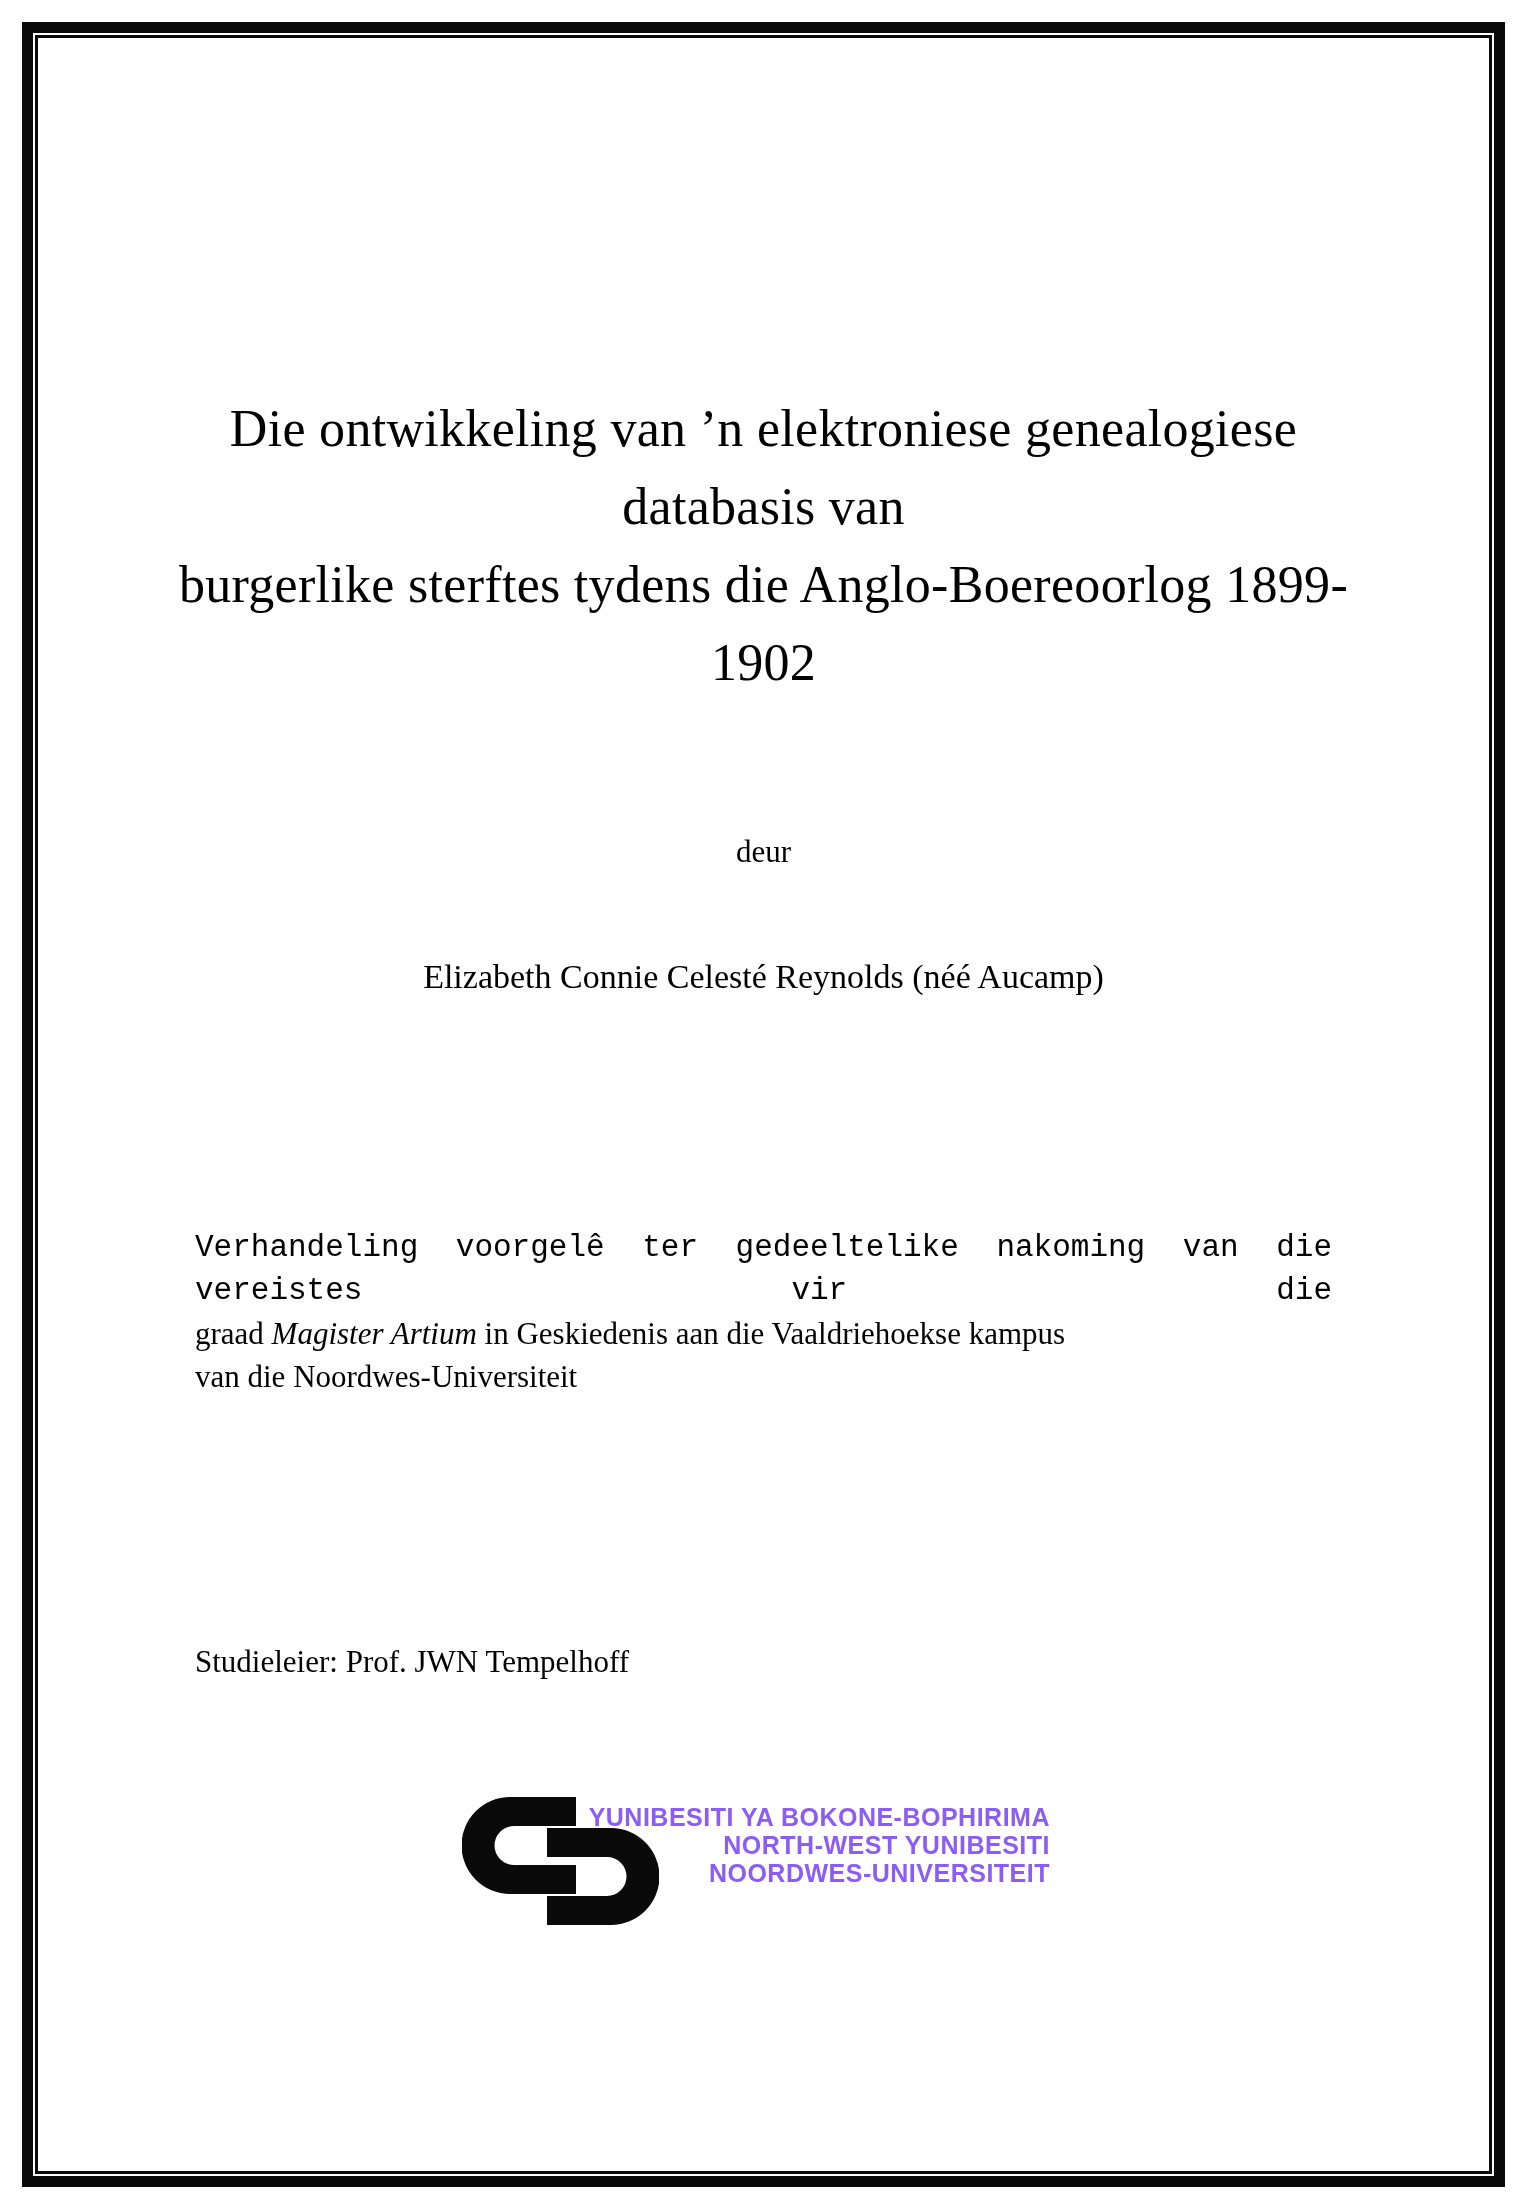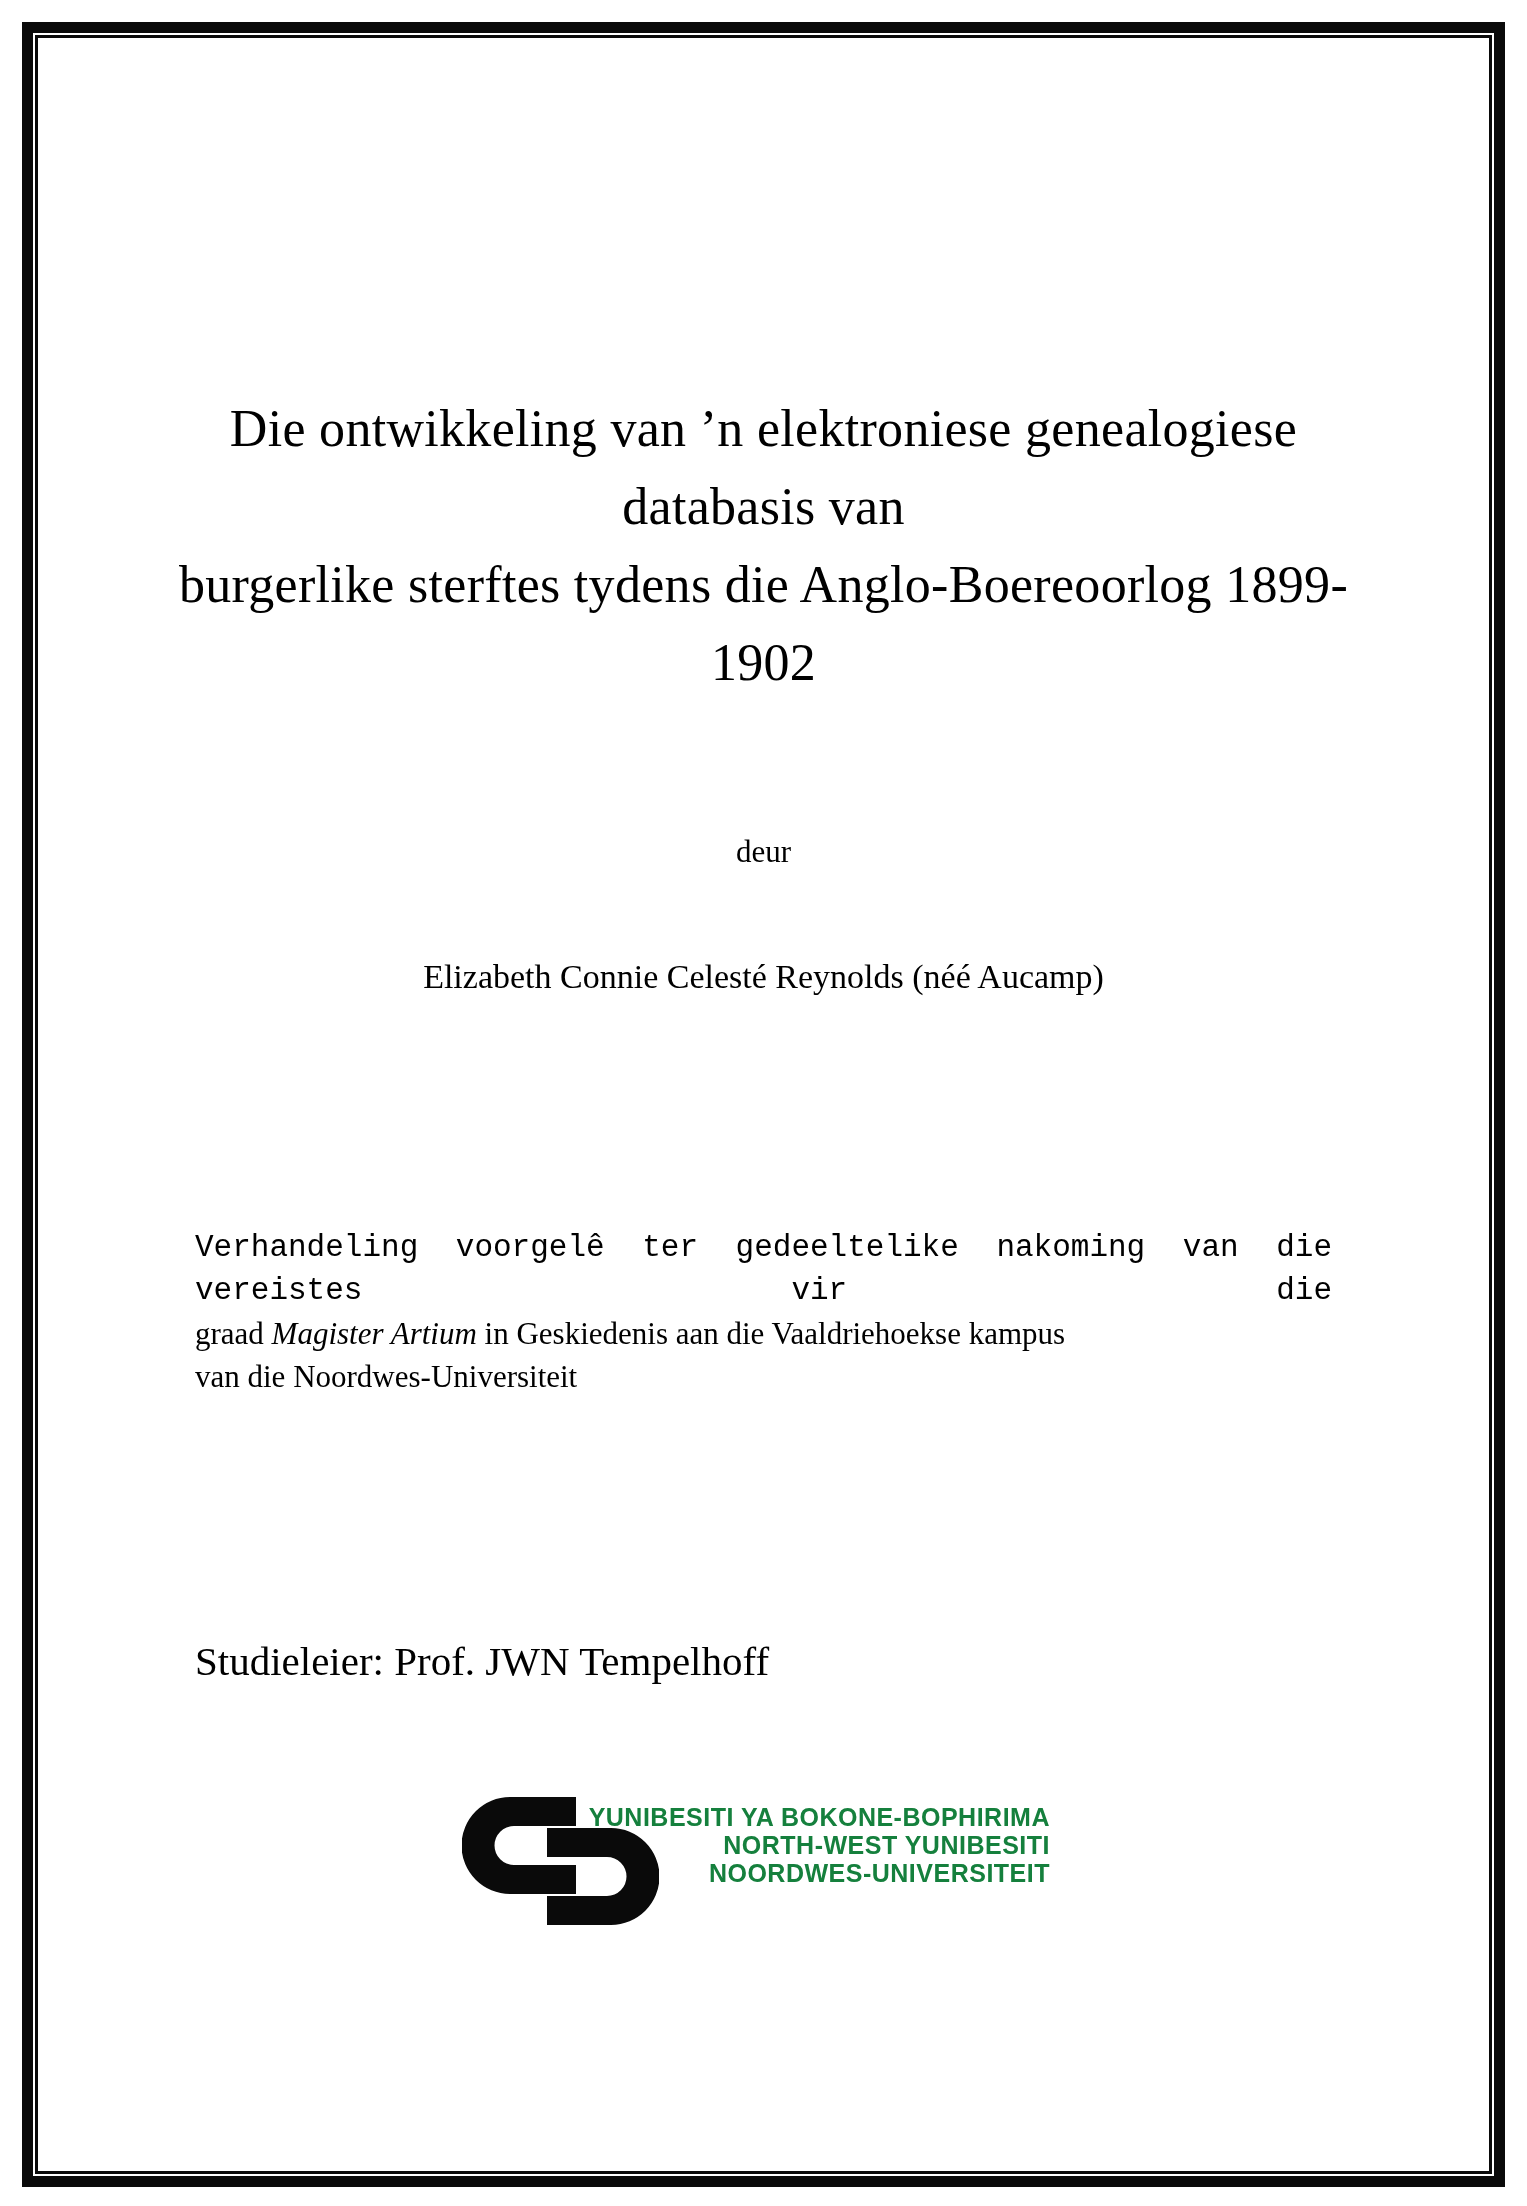--- a/index.html
+++ b/index.html
@@ -63,7 +63,7 @@
   .supervisor-block {
     position: absolute;
     top: 1640px; left: 195px; width: 900px;
-    font-size: 41px;
+    font-size: 31px;
     line-height: 43px;
   }
   .logo-mark {

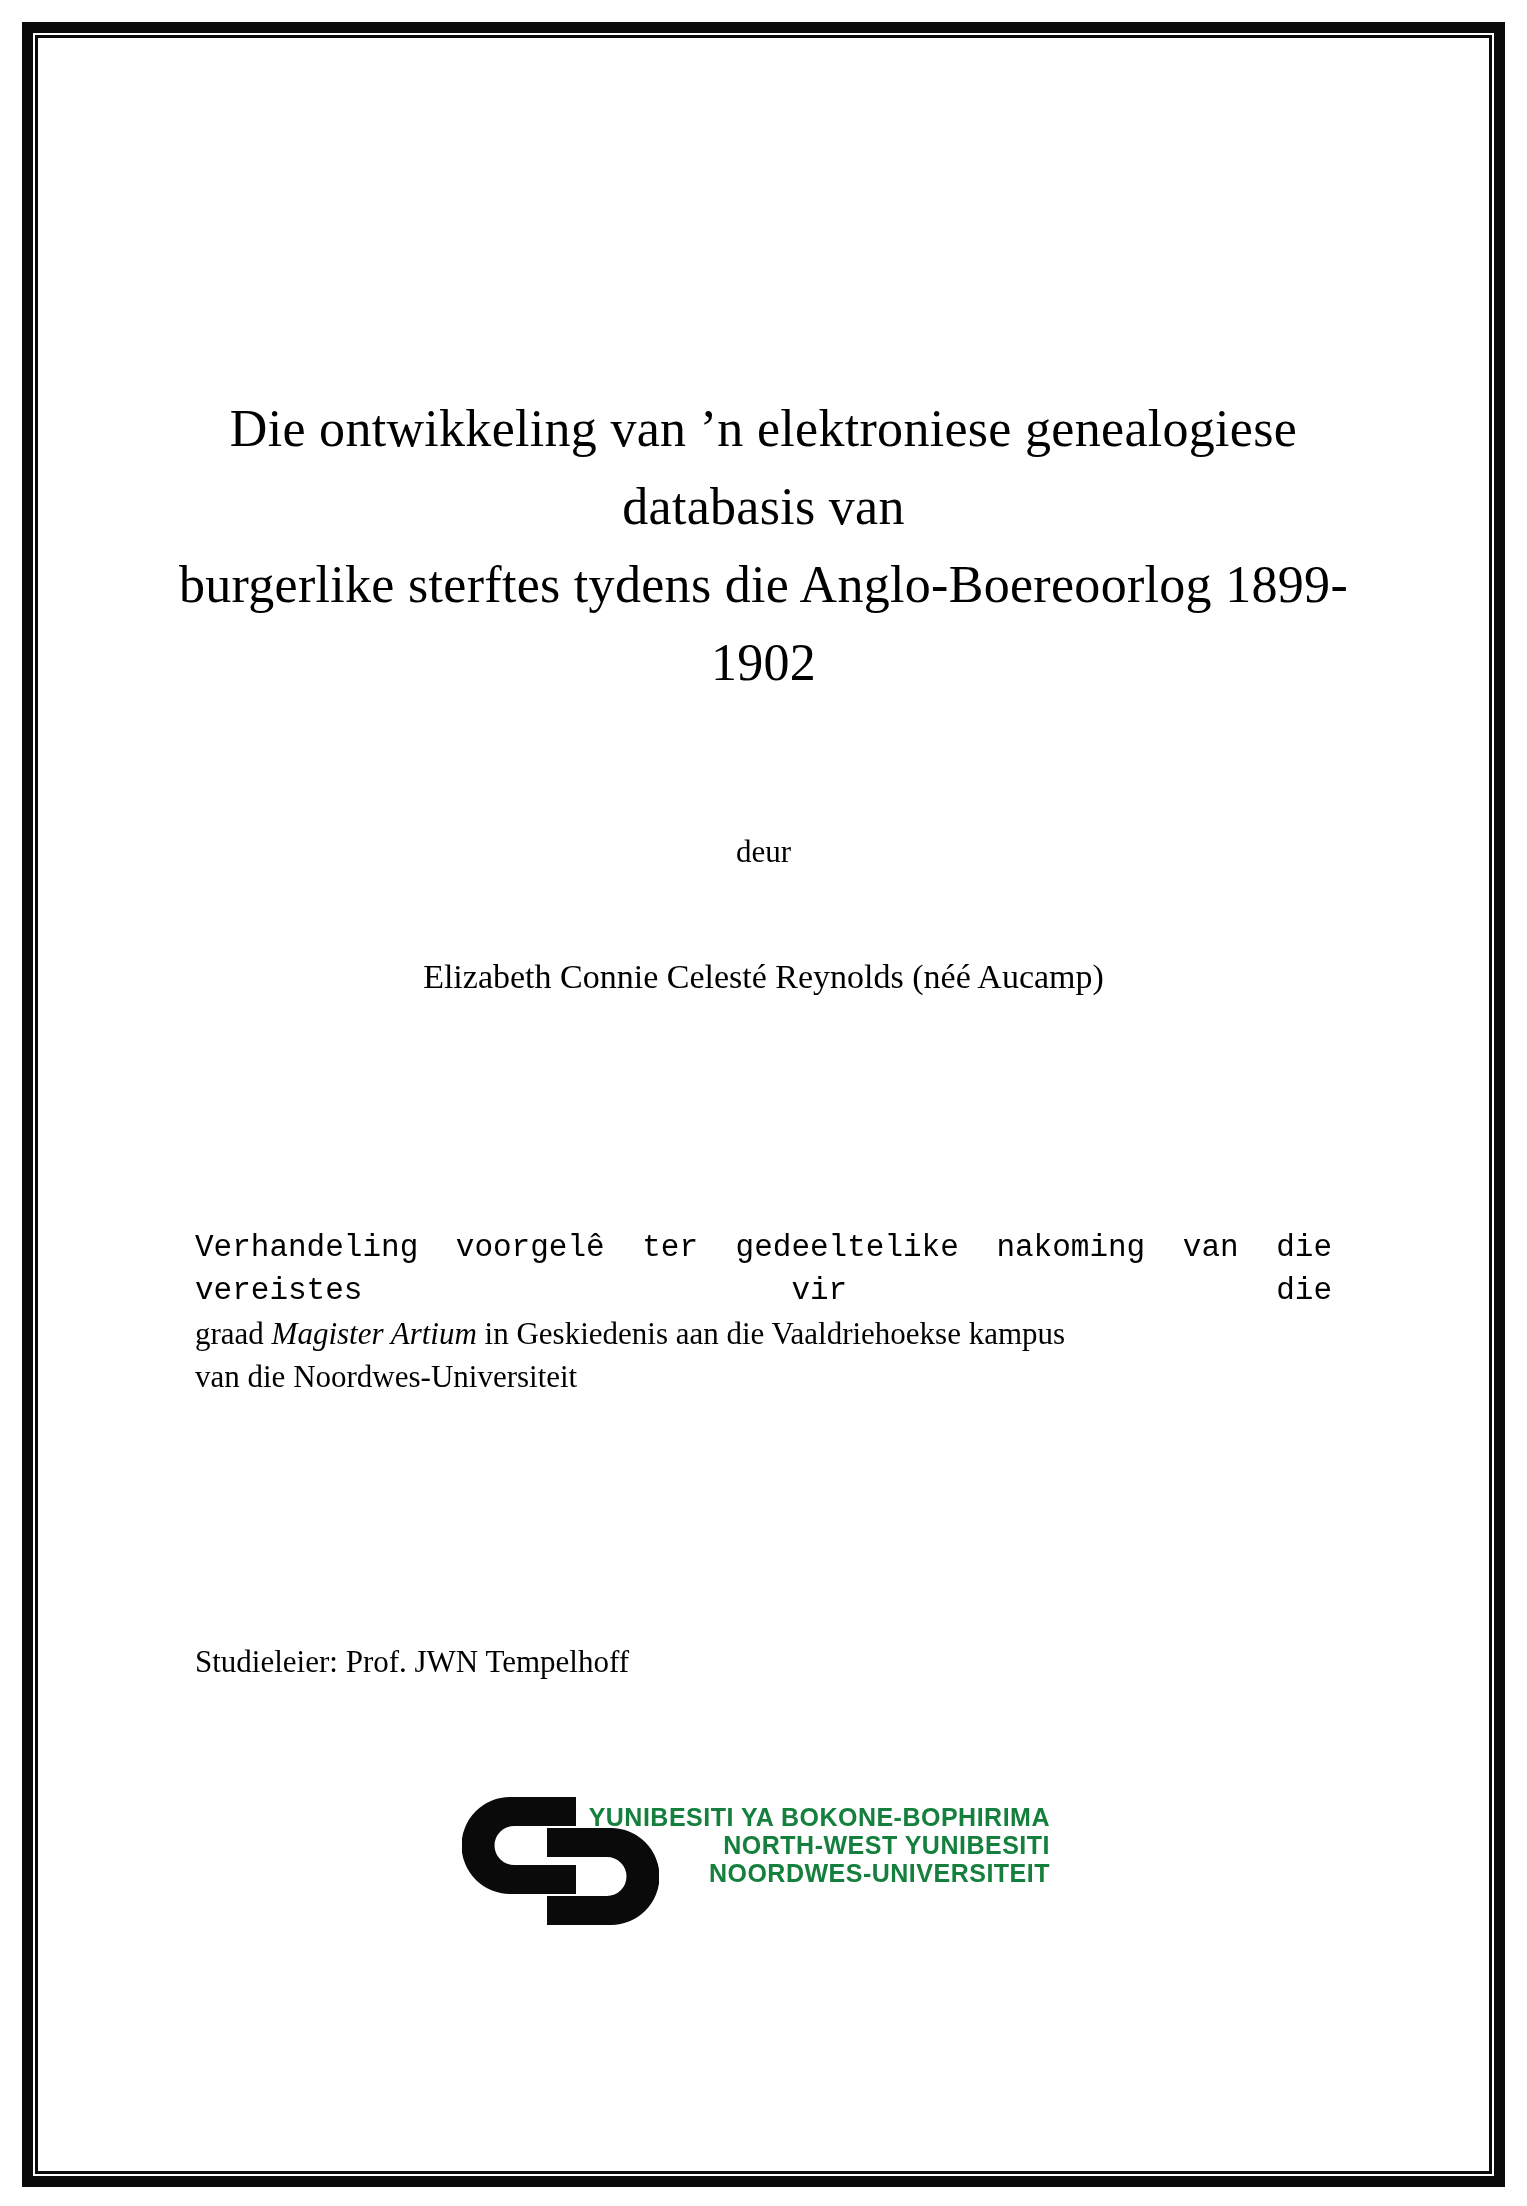--- a/index.html
+++ b/index.html
@@ -81,7 +81,7 @@
     font-size: 25px;
     line-height: 28px;
     letter-spacing: 0.5px;
-    color: #15803d;
+    color: #8b5cf6;
     white-space: nowrap;
   }
 </style>

